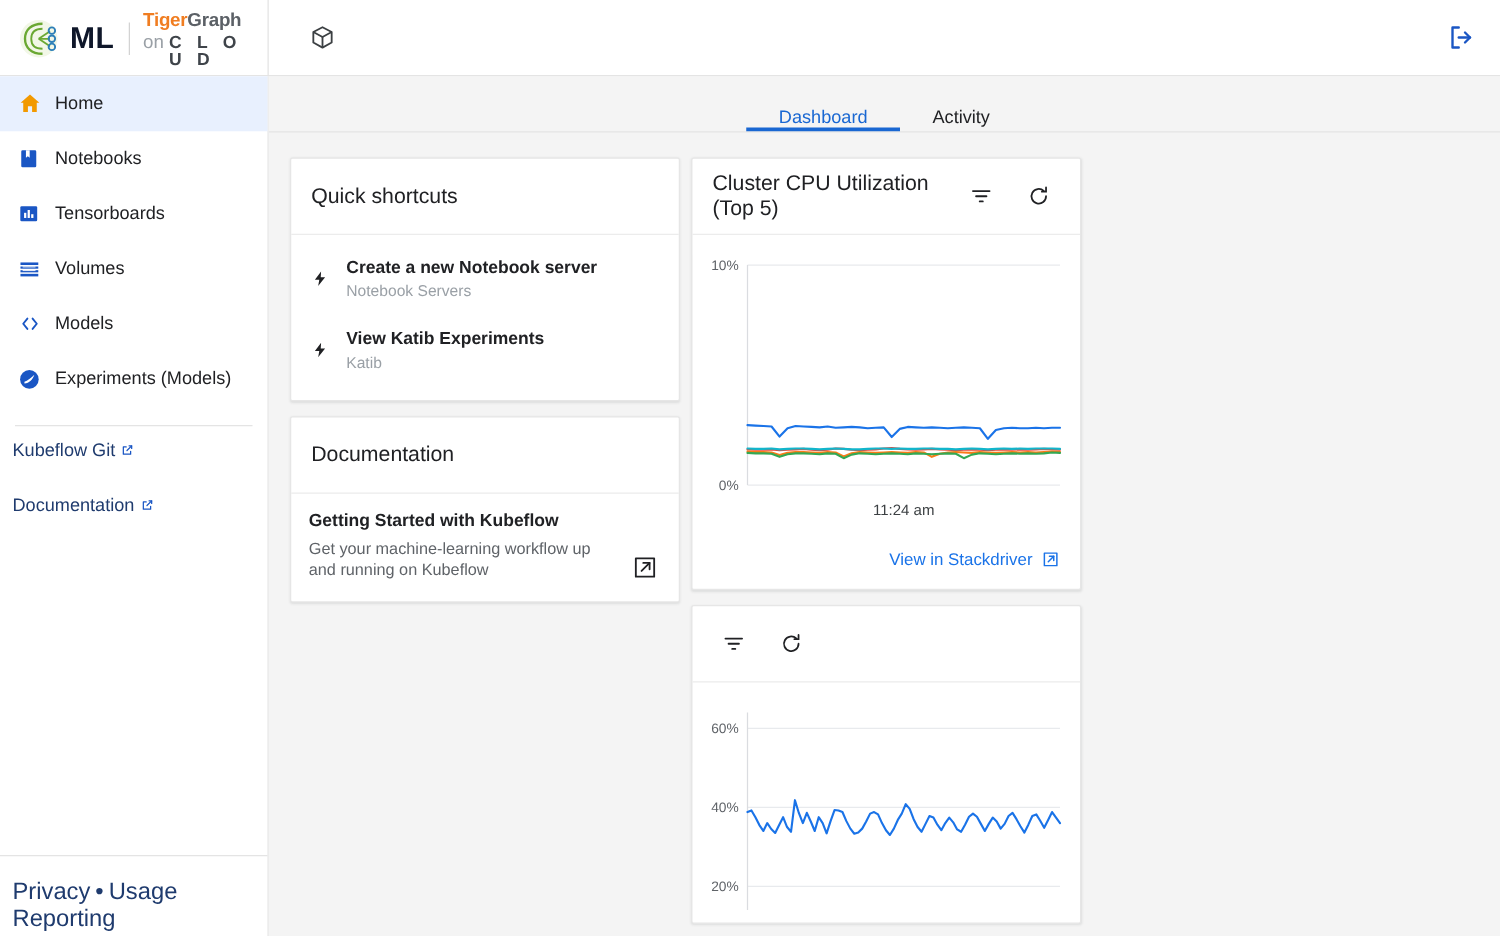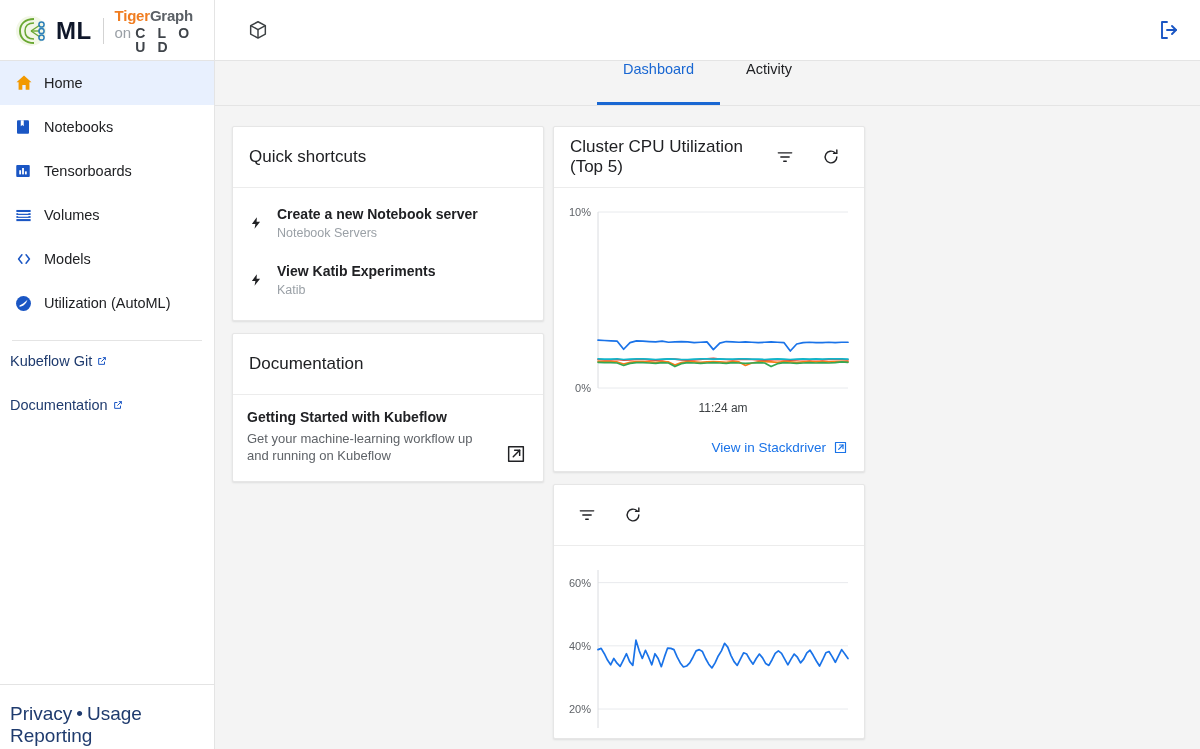--- a/index.html
+++ b/index.html
@@ -53,7 +53,7 @@
   
   .content { flex: 1; display: flex; flex-direction: column; min-width: 0; background: #f4f4f4; }
   .tabs { height: 45px; flex: 0 0 45px; background: #f4f4f4; display: flex; align-items: stretch; justify-content: center; border-bottom: 1px solid #e4e4e4; }
-  .tab { display: flex; align-items: flex-start; padding: 0 26px; font-size: 14.5px; color: #202124; cursor: pointer; border-bottom: 3px solid transparent; }
+  .tab { display: flex; align-items: flex-end; padding: 0 26px; font-size: 14.5px; color: #202124; cursor: pointer; border-bottom: 3px solid transparent; }
   .tab.active { color: #1967d2; border-bottom-color: #1967d2; font-weight: 400; }
 
   .panels { flex: 1; display: flex; gap: 0; padding: 20px 28px 0 17px; min-height: 0; overflow: hidden; }

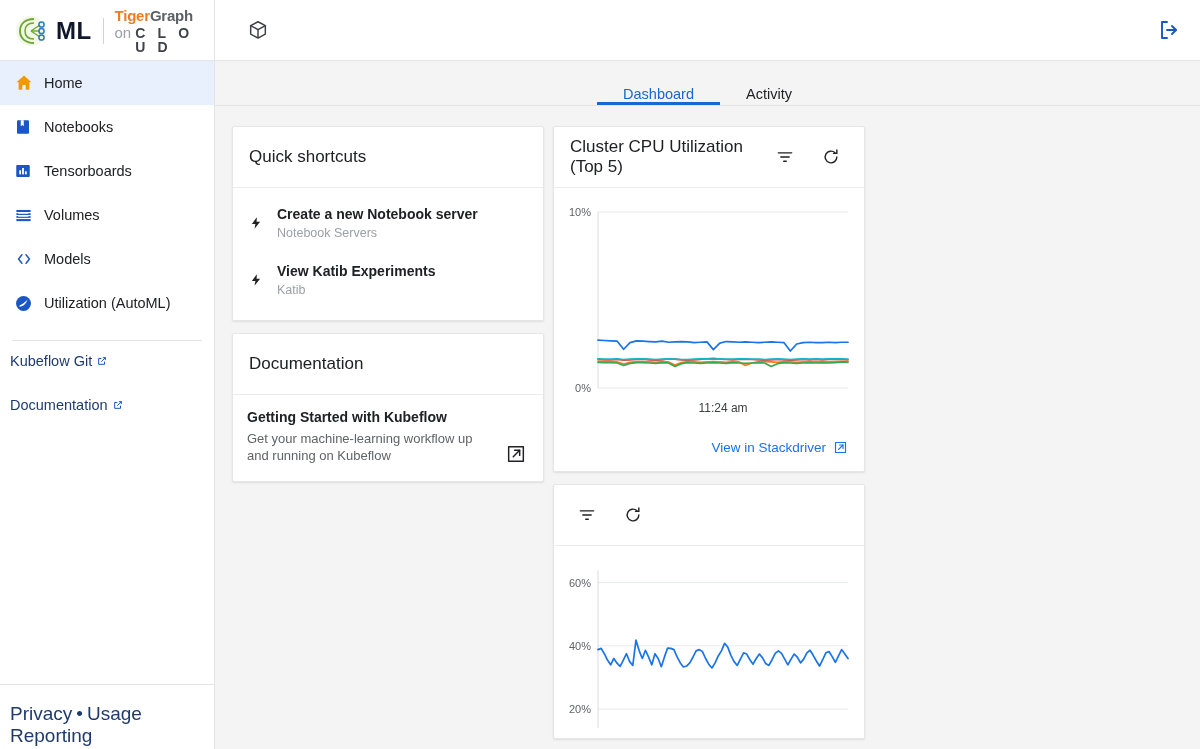--- a/index.html
+++ b/index.html
@@ -206,7 +206,7 @@
                 <path d="M7 14.5 C10 13.5 14 10 17 7.2 C15.5 12 12 15.5 7 16.2 Z" fill="#ffffff"></path>
               </svg>
           </span>
-          <span class="nav-label">Utilization (AutoML)</span>
+          <span class="nav-label">Experiments (Models)</span>
         </div>
 
       </div>

